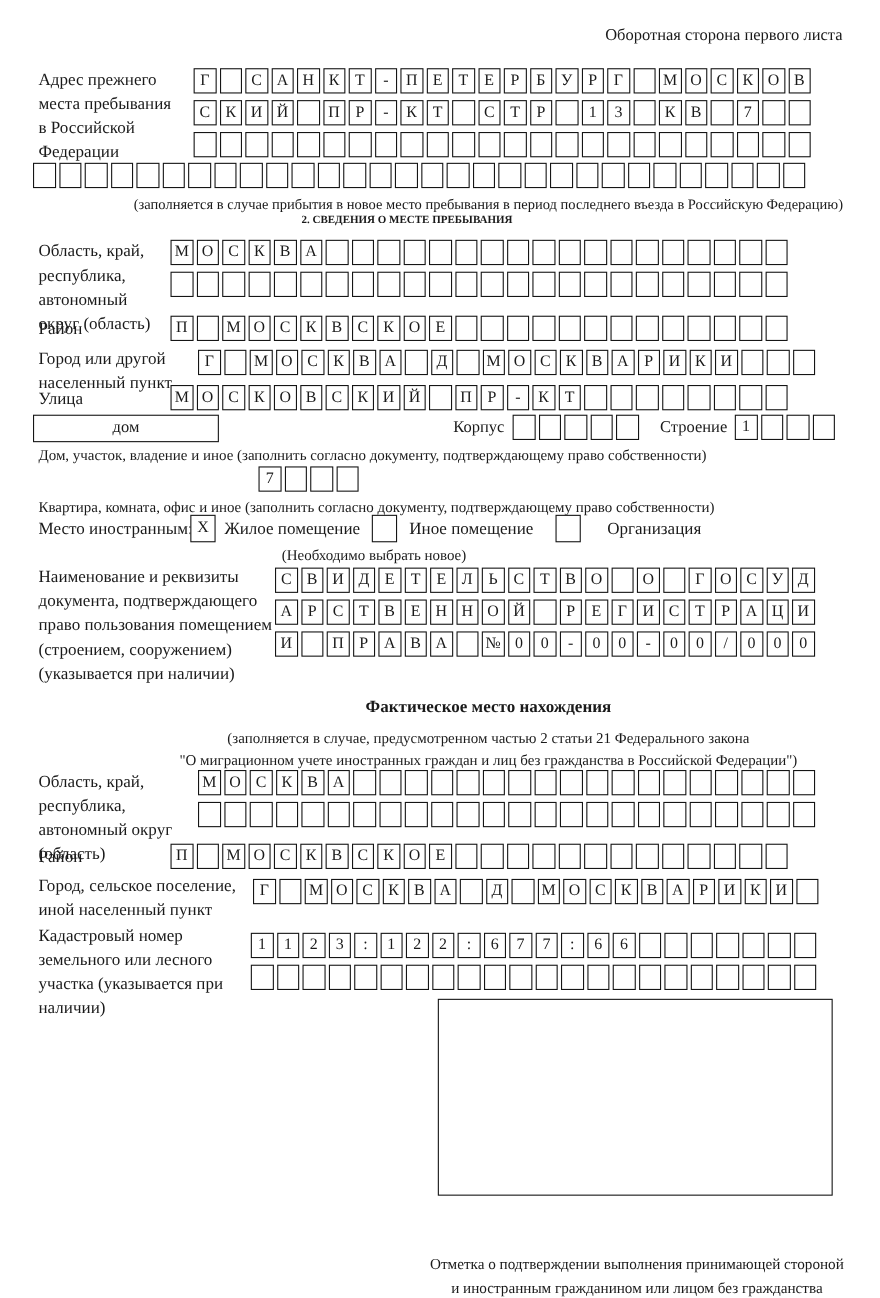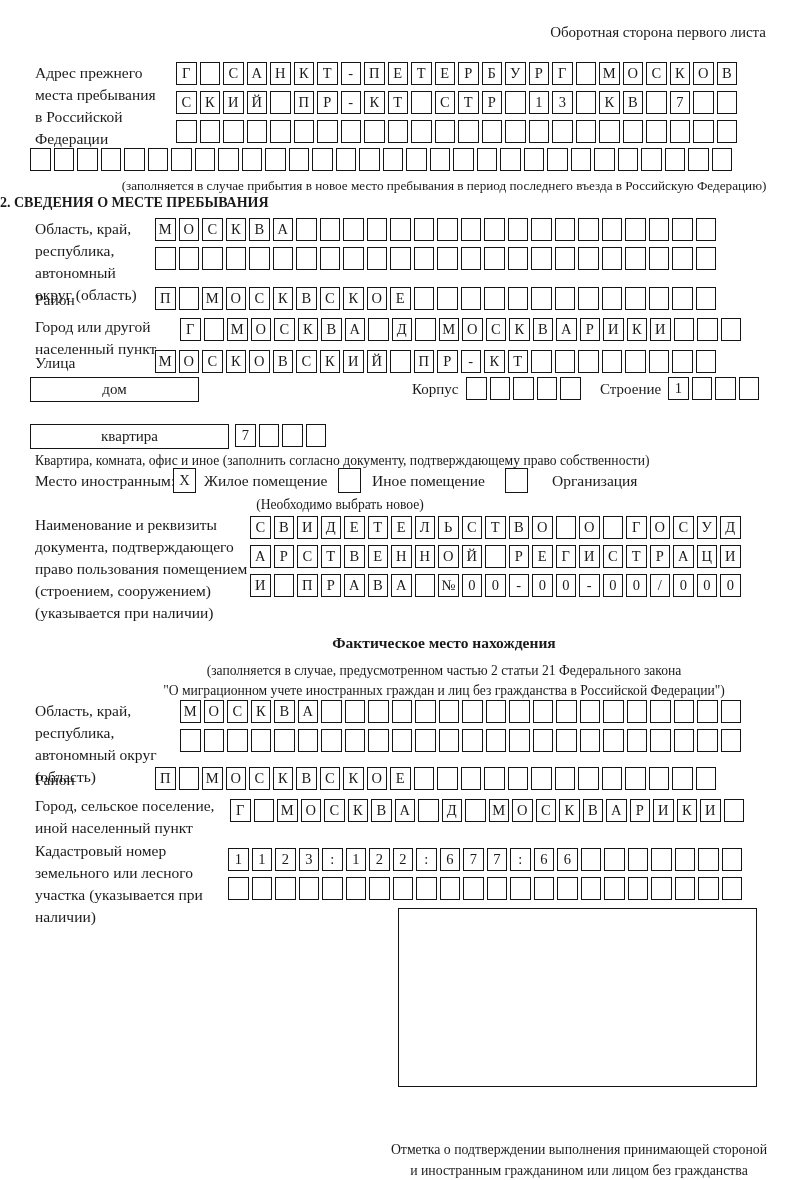--- a/index.html
+++ b/index.html
@@ -35,7 +35,7 @@
   <div class="row" style="left:30px;top:148px;"><span class="cell"></span><span class="cell"></span><span class="cell"></span><span class="cell"></span><span class="cell"></span><span class="cell"></span><span class="cell"></span><span class="cell"></span><span class="cell"></span><span class="cell"></span><span class="cell"></span><span class="cell"></span><span class="cell"></span><span class="cell"></span><span class="cell"></span><span class="cell"></span><span class="cell"></span><span class="cell"></span><span class="cell"></span><span class="cell"></span><span class="cell"></span><span class="cell"></span><span class="cell"></span><span class="cell"></span><span class="cell"></span><span class="cell"></span><span class="cell"></span><span class="cell"></span><span class="cell"></span><span class="cell"></span></div>
   <div class="note center" style="top:176px;">(заполняется в случае прибытия в новое место пребывания в период последнего въезда в Российскую Федерацию)</div>
 
-  <div class="abs bold" style="top:195px;left:0;width:740px;text-align:left;font-size:14px;">2. СВЕДЕНИЯ О МЕСТЕ ПРЕБЫВАНИЯ</div>
+  <div class="abs bold" style="top:195px;left:0;width:740px;text-align:center;font-size:10px;">2. СВЕДЕНИЯ О МЕСТЕ ПРЕБЫВАНИЯ</div>
 
   <div class="lbl" style="left:35px;top:218px;width:106px;">Область, край, республика, автономный округ (область)</div>
   <div class="row" style="left:155px;top:218px;"><span class="cell">М</span><span class="cell">О</span><span class="cell">С</span><span class="cell">К</span><span class="cell">В</span><span class="cell">А</span><span class="cell"></span><span class="cell"></span><span class="cell"></span><span class="cell"></span><span class="cell"></span><span class="cell"></span><span class="cell"></span><span class="cell"></span><span class="cell"></span><span class="cell"></span><span class="cell"></span><span class="cell"></span><span class="cell"></span><span class="cell"></span><span class="cell"></span><span class="cell"></span><span class="cell"></span><span class="cell"></span></div>

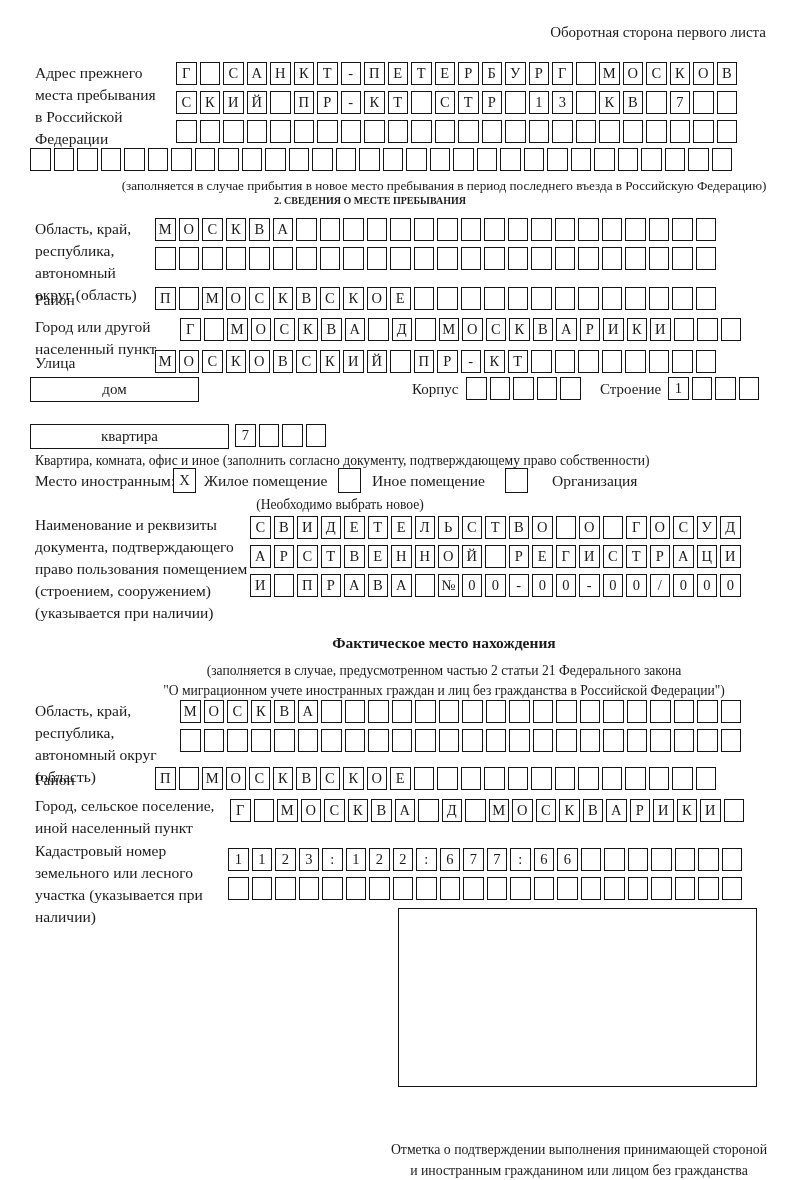--- a/index.html
+++ b/index.html
@@ -55,6 +55,7 @@
   <div class="row" style="left:466px;top:377px;"><span class="cell"></span><span class="cell"></span><span class="cell"></span><span class="cell"></span><span class="cell"></span></div>
   <div class="seg-lbl" style="left:600px;top:376px;">Строение</div>
   <div class="row" style="left:668px;top:377px;"><span class="cell">1</span><span class="cell"></span><span class="cell"></span><span class="cell"></span></div>
+  <div class="note" style="left:35px;top:404px;font-size:13.6px;">Дом, участок, владение и иное (заполнить согласно документу, подтверждающему право собственности)</div>
 
   <div class="cbox" style="left:30px;top:424px;width:197px;">квартира</div>
   <div class="row" style="left:235px;top:424px;"><span class="cell">7</span><span class="cell"></span><span class="cell"></span><span class="cell"></span></div>

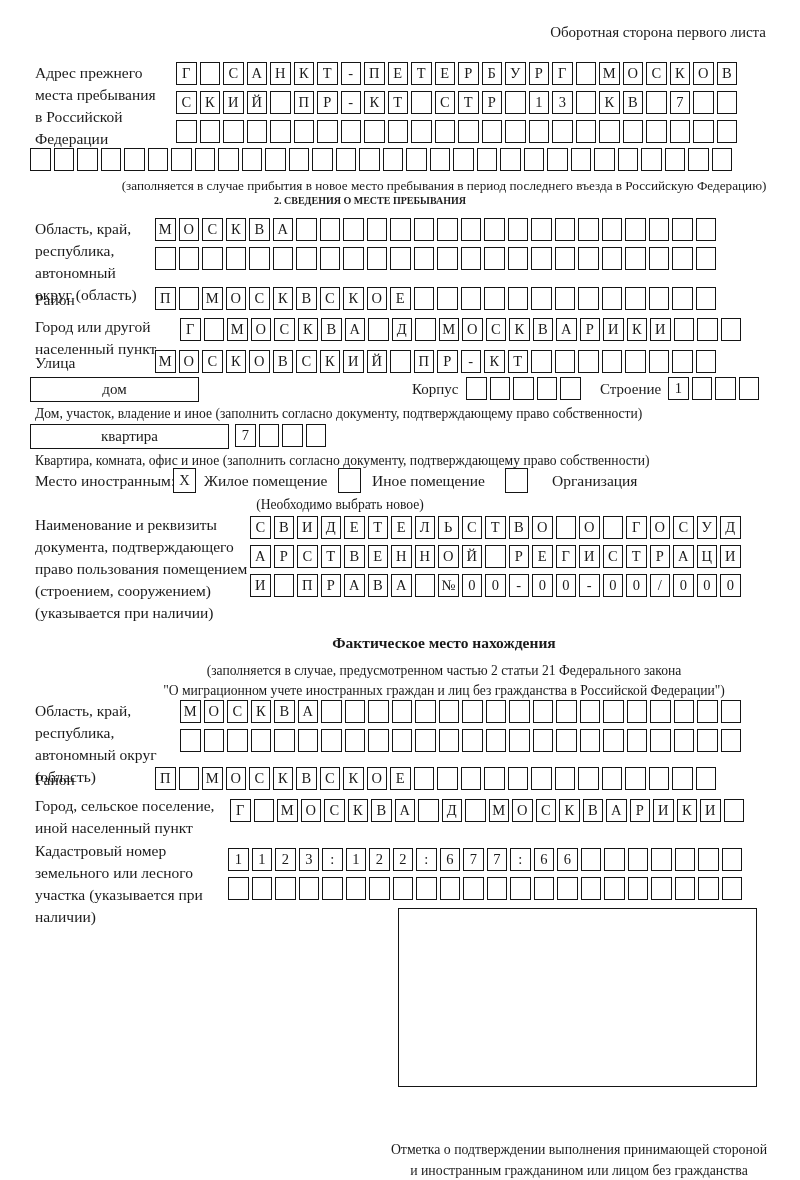--- a/index.html
+++ b/index.html
@@ -57,7 +57,6 @@
   <div class="row" style="left:668px;top:377px;"><span class="cell">1</span><span class="cell"></span><span class="cell"></span><span class="cell"></span></div>
   <div class="note" style="left:35px;top:404px;font-size:13.6px;">Дом, участок, владение и иное (заполнить согласно документу, подтверждающему право собственности)</div>
 
-  <div class="cbox" style="left:30px;top:424px;width:197px;">квартира</div>
   <div class="row" style="left:235px;top:424px;"><span class="cell">7</span><span class="cell"></span><span class="cell"></span><span class="cell"></span></div>
   <div class="note" style="left:35px;top:451px;font-size:13.6px;">Квартира, комната, офис и иное (заполнить согласно документу, подтверждающему право собственности)</div>
 

